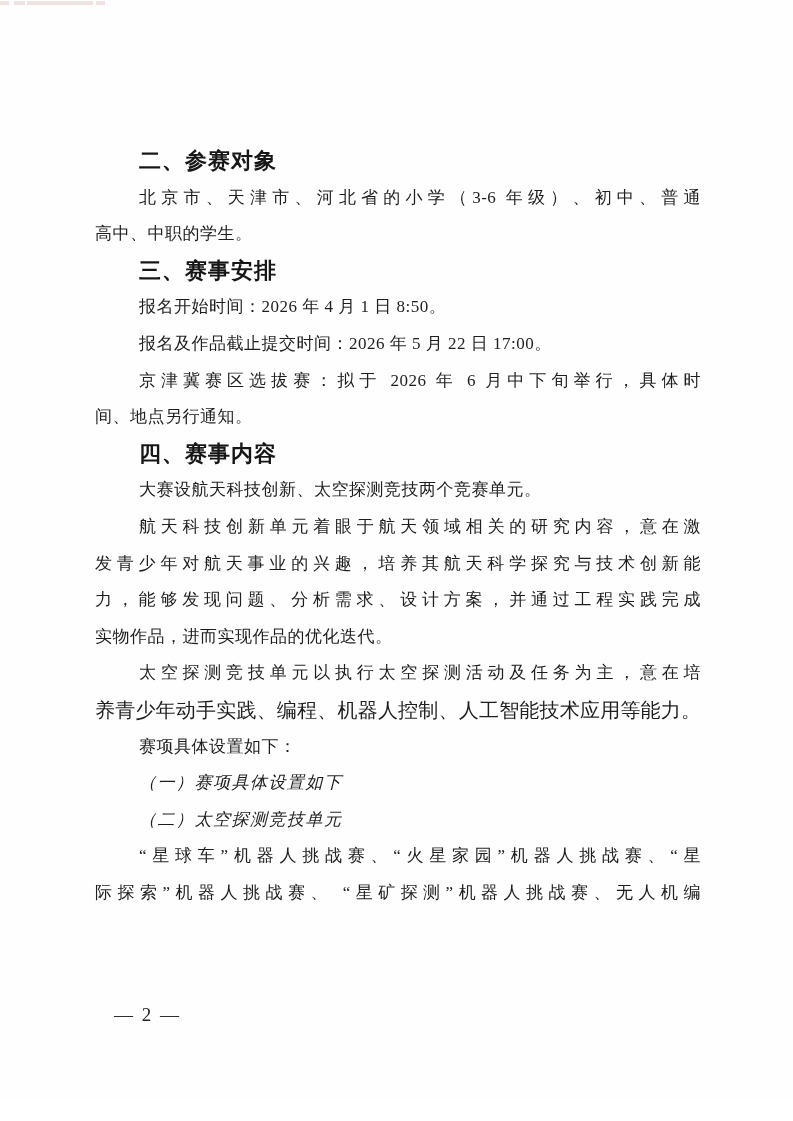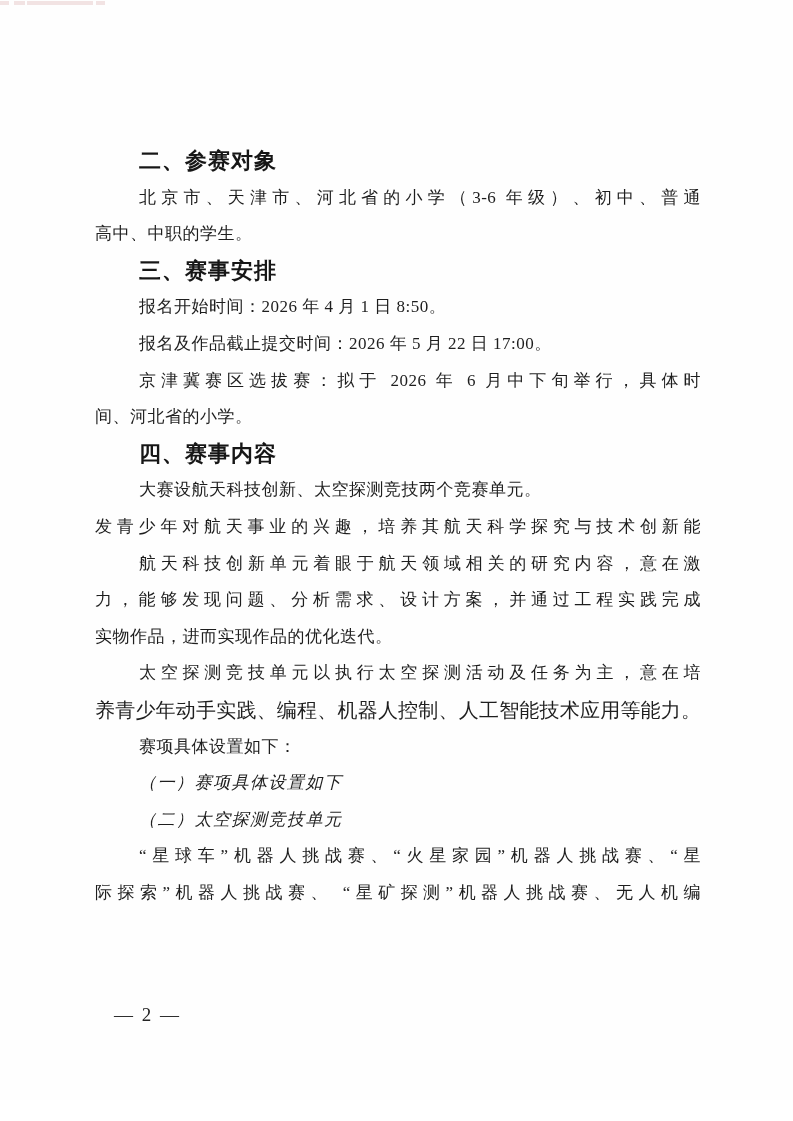--- a/index.html
+++ b/index.html
@@ -87,7 +87,7 @@
     <div class="line body indent">报名开始时间：2026 年 4 月 1 日 8:50。</div>
     <div class="line body indent">报名及作品截止提交时间：2026 年 5 月 22 日 17:00。</div>
     <div class="line body indent justify">京津冀赛区选拔赛：拟于 2026 年 6 月中下旬举行，具体时</div>
-    <div class="line body">间、河北省的小学。</div>
+    <div class="line body">间、地点另行通知。</div>
     <div class="line heading indent">四、赛事内容</div>
     <div class="line body indent">大赛设航天科技创新、太空探测竞技两个竞赛单元。</div>
     <div class="line body justify">发青少年对航天事业的兴趣，培养其航天科学探究与技术创新能</div>

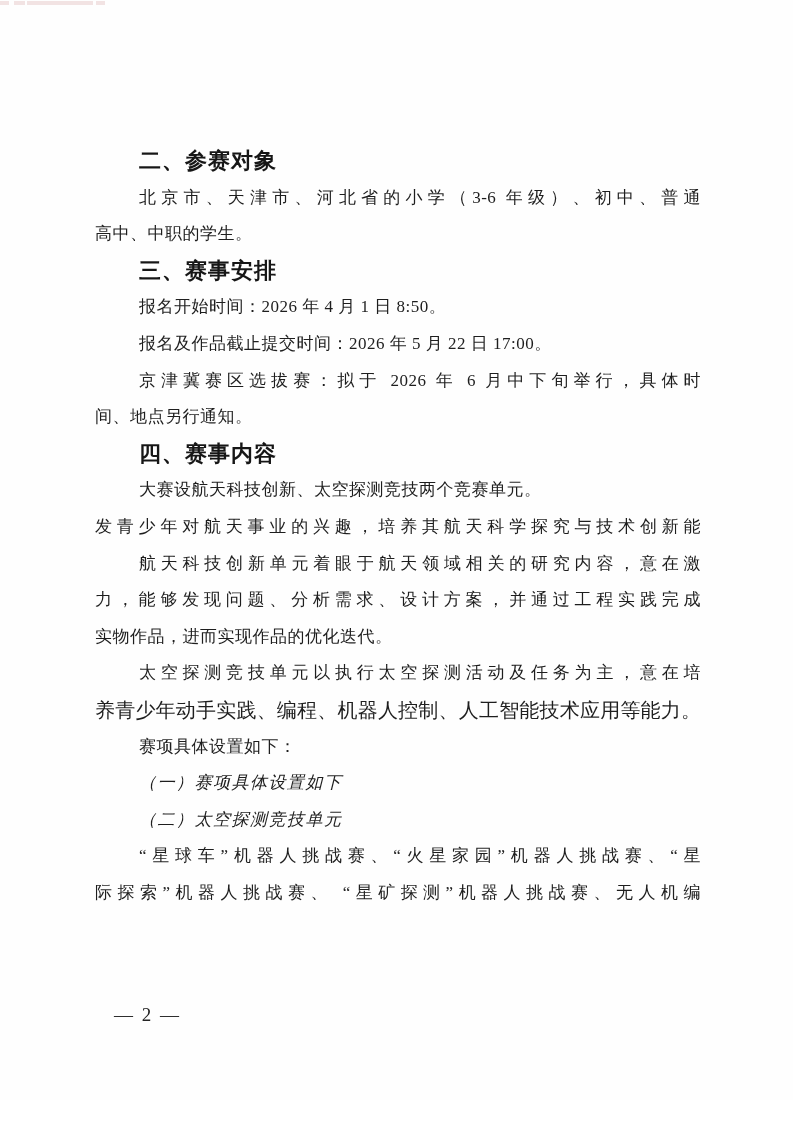--- a/index.html
+++ b/index.html
@@ -90,8 +90,8 @@
     <div class="line body">间、地点另行通知。</div>
     <div class="line heading indent">四、赛事内容</div>
     <div class="line body indent">大赛设航天科技创新、太空探测竞技两个竞赛单元。</div>
+    <div class="line body indent justify">航天科技创新单元着眼于航天领域相关的研究内容，意在激</div>
     <div class="line body justify">发青少年对航天事业的兴趣，培养其航天科学探究与技术创新能</div>
-    <div class="line body indent justify">航天科技创新单元着眼于航天领域相关的研究内容，意在激</div>
     <div class="line body justify">力，能够发现问题、分析需求、设计方案，并通过工程实践完成</div>
     <div class="line body">实物作品，进而实现作品的优化迭代。</div>
     <div class="line body indent justify">太空探测竞技单元以执行太空探测活动及任务为主，意在培</div>

